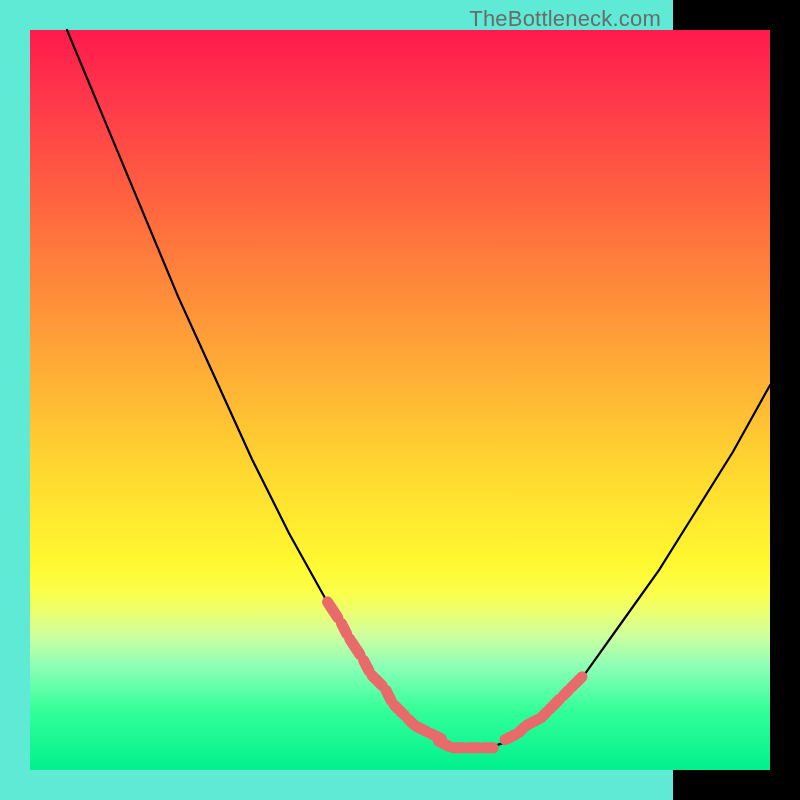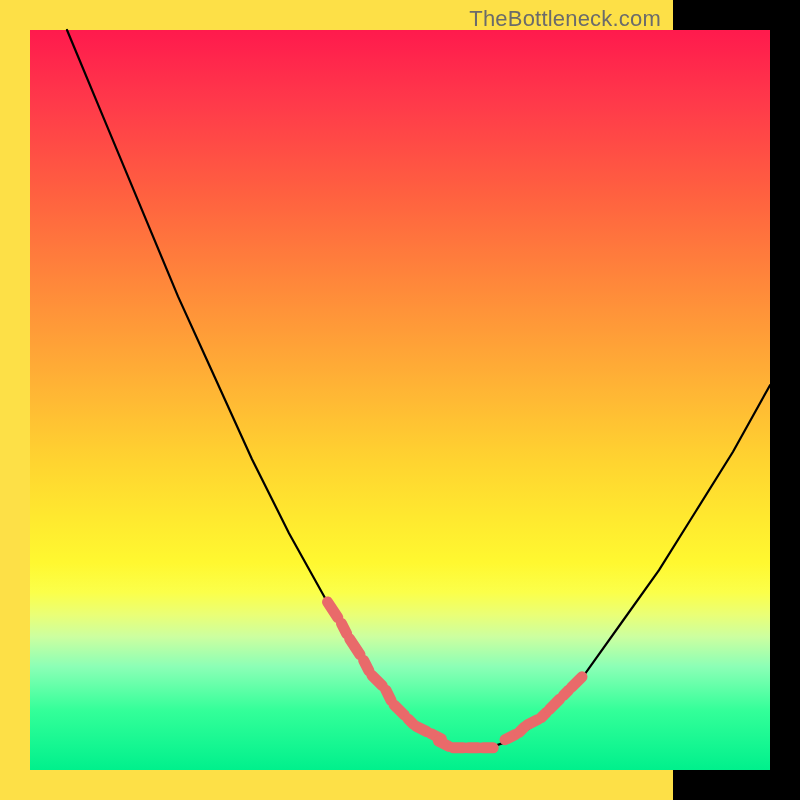--- a/index.html
+++ b/index.html
@@ -17,7 +17,7 @@
     top: 0;
     width: 673px;
     height: 800px;
-    background: #fde047;
+    background: #5eead4;
   }
   .plot {
     position: absolute;

